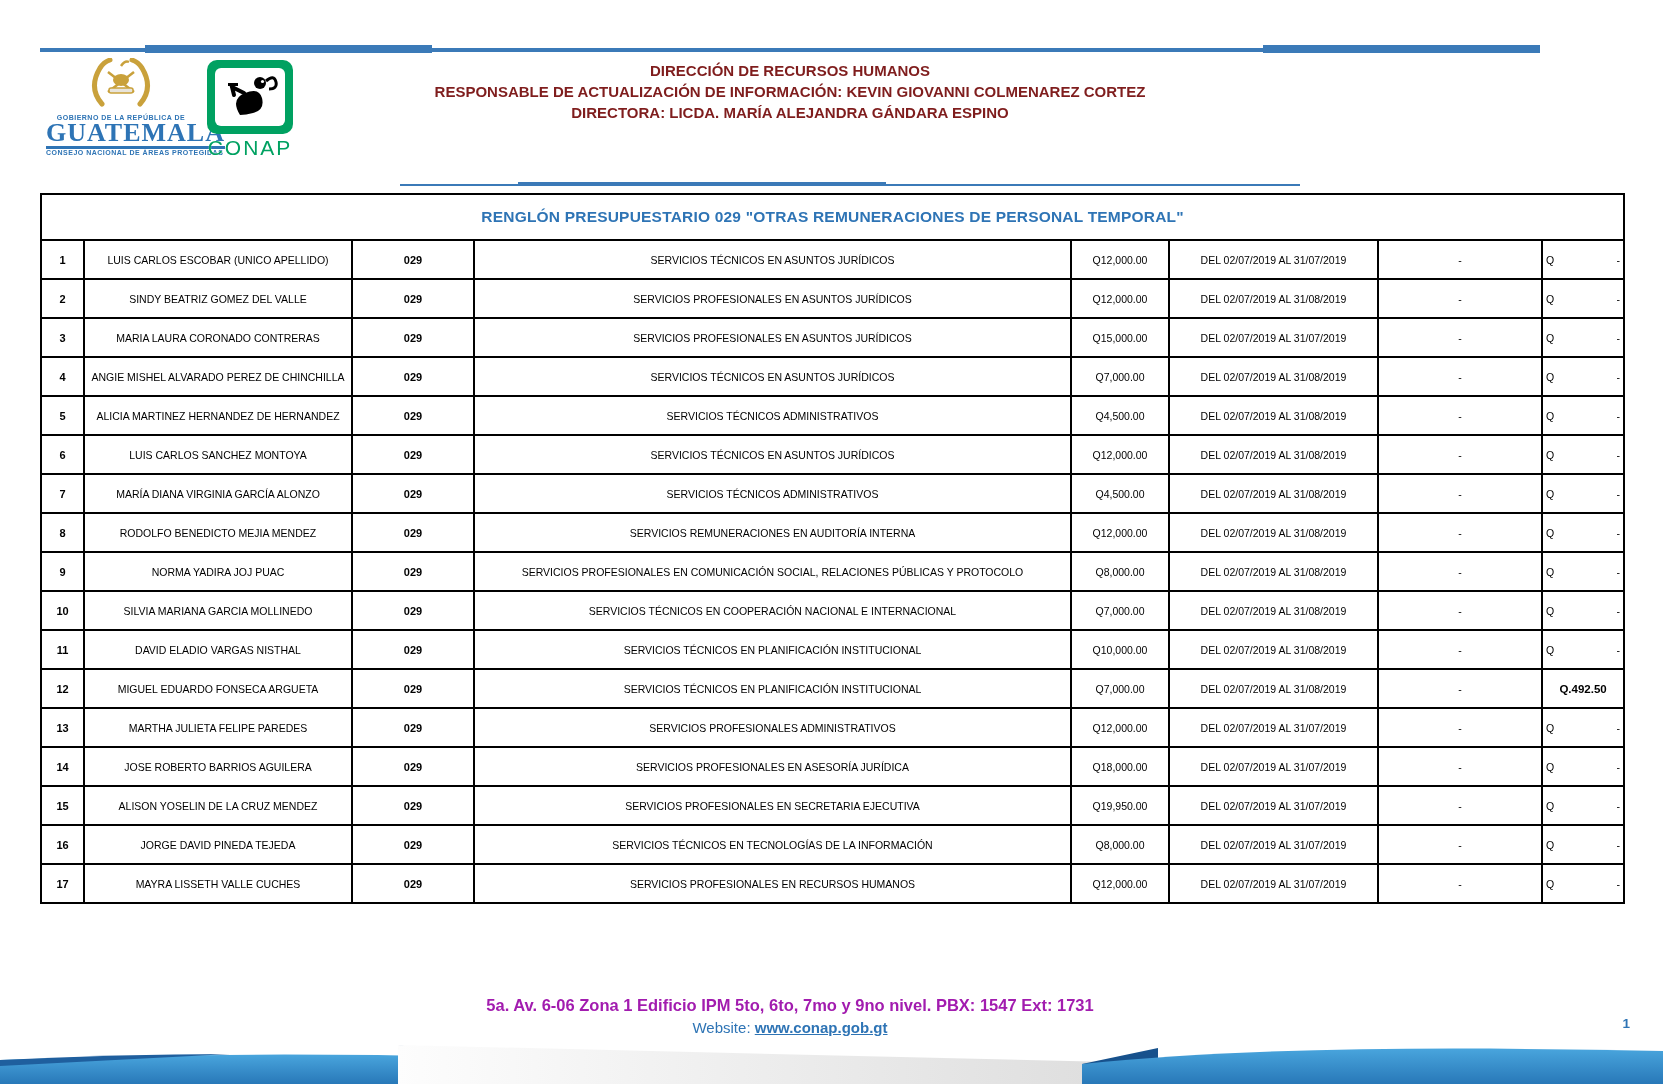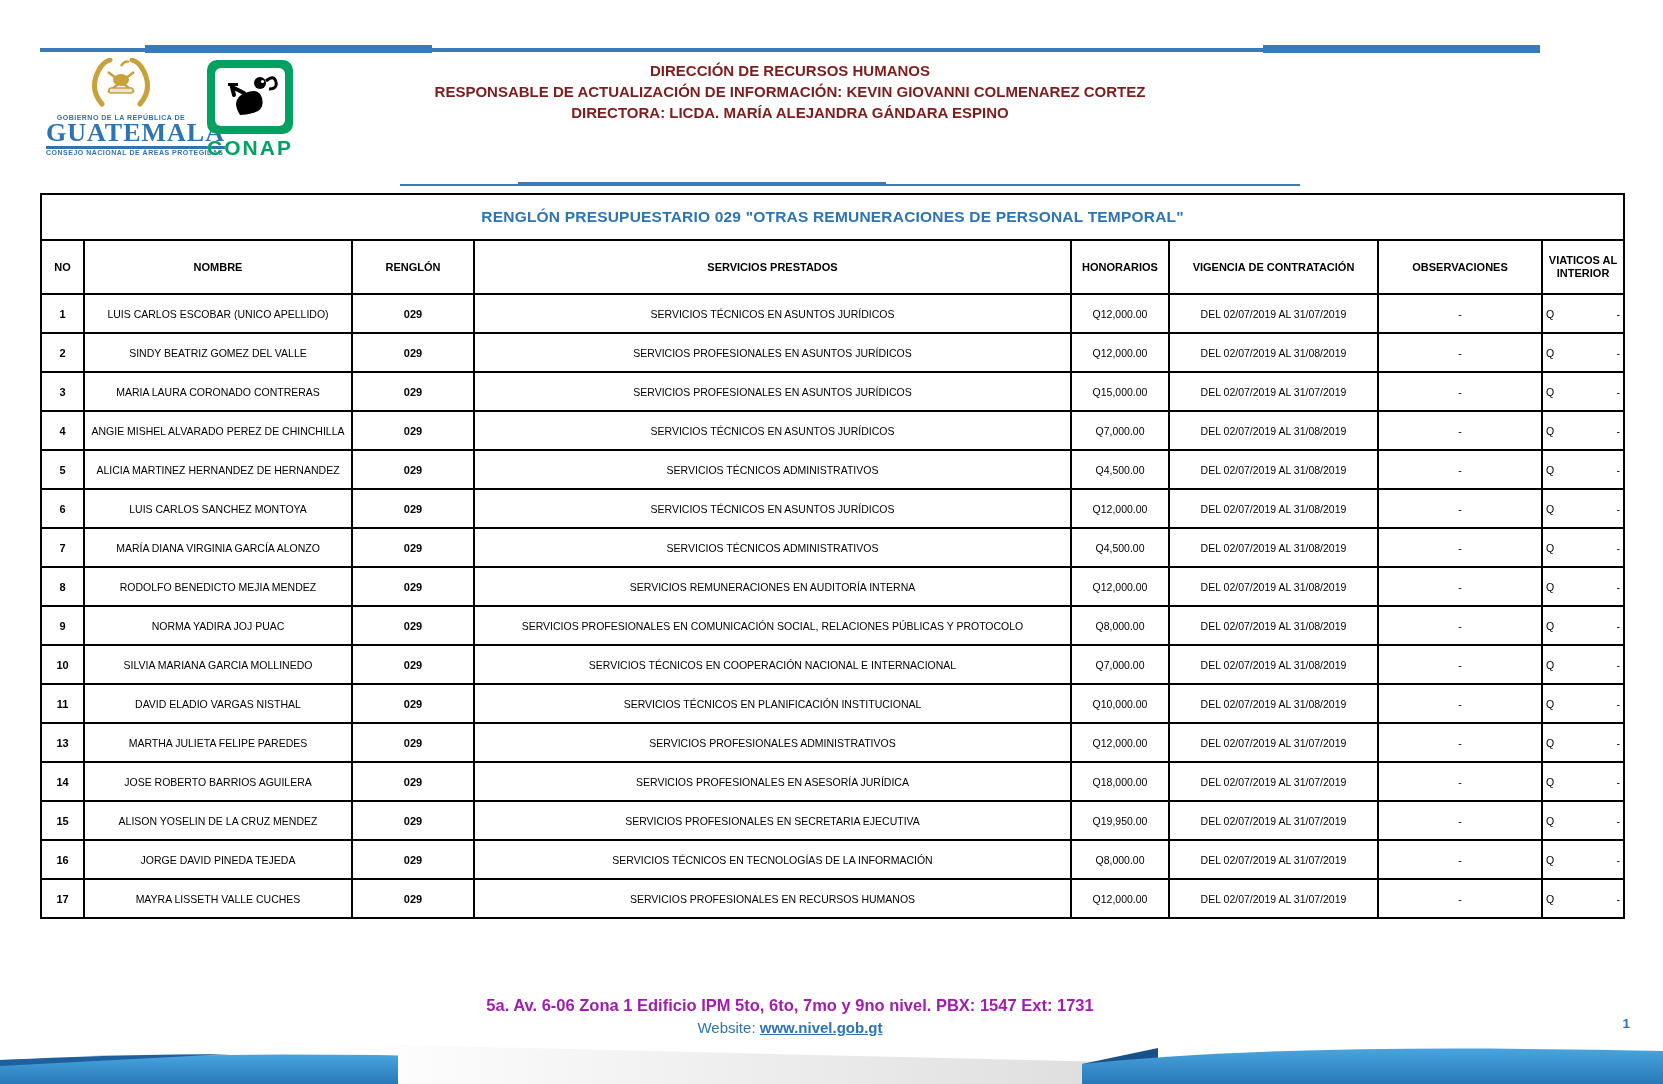--- a/index.html
+++ b/index.html
@@ -20,7 +20,7 @@
   .conap-box{width:86px;height:74px;margin:0 auto;background:#00a161;border-radius:10px;
              display:flex;align-items:center;justify-content:center;}
   .conap-inner{width:70px;height:58px;background:#fff;border-radius:6px;display:flex;align-items:center;justify-content:center;}
-  .conap-label{font-size:21px;font-weight:bold;color:#00a161;letter-spacing:2px;margin-top:2px;
+  .conap-label{font-size:21px;font-weight:normal;color:#00a161;letter-spacing:2px;margin-top:2px;
                text-shadow:0 0 1px #fff;}
 
   

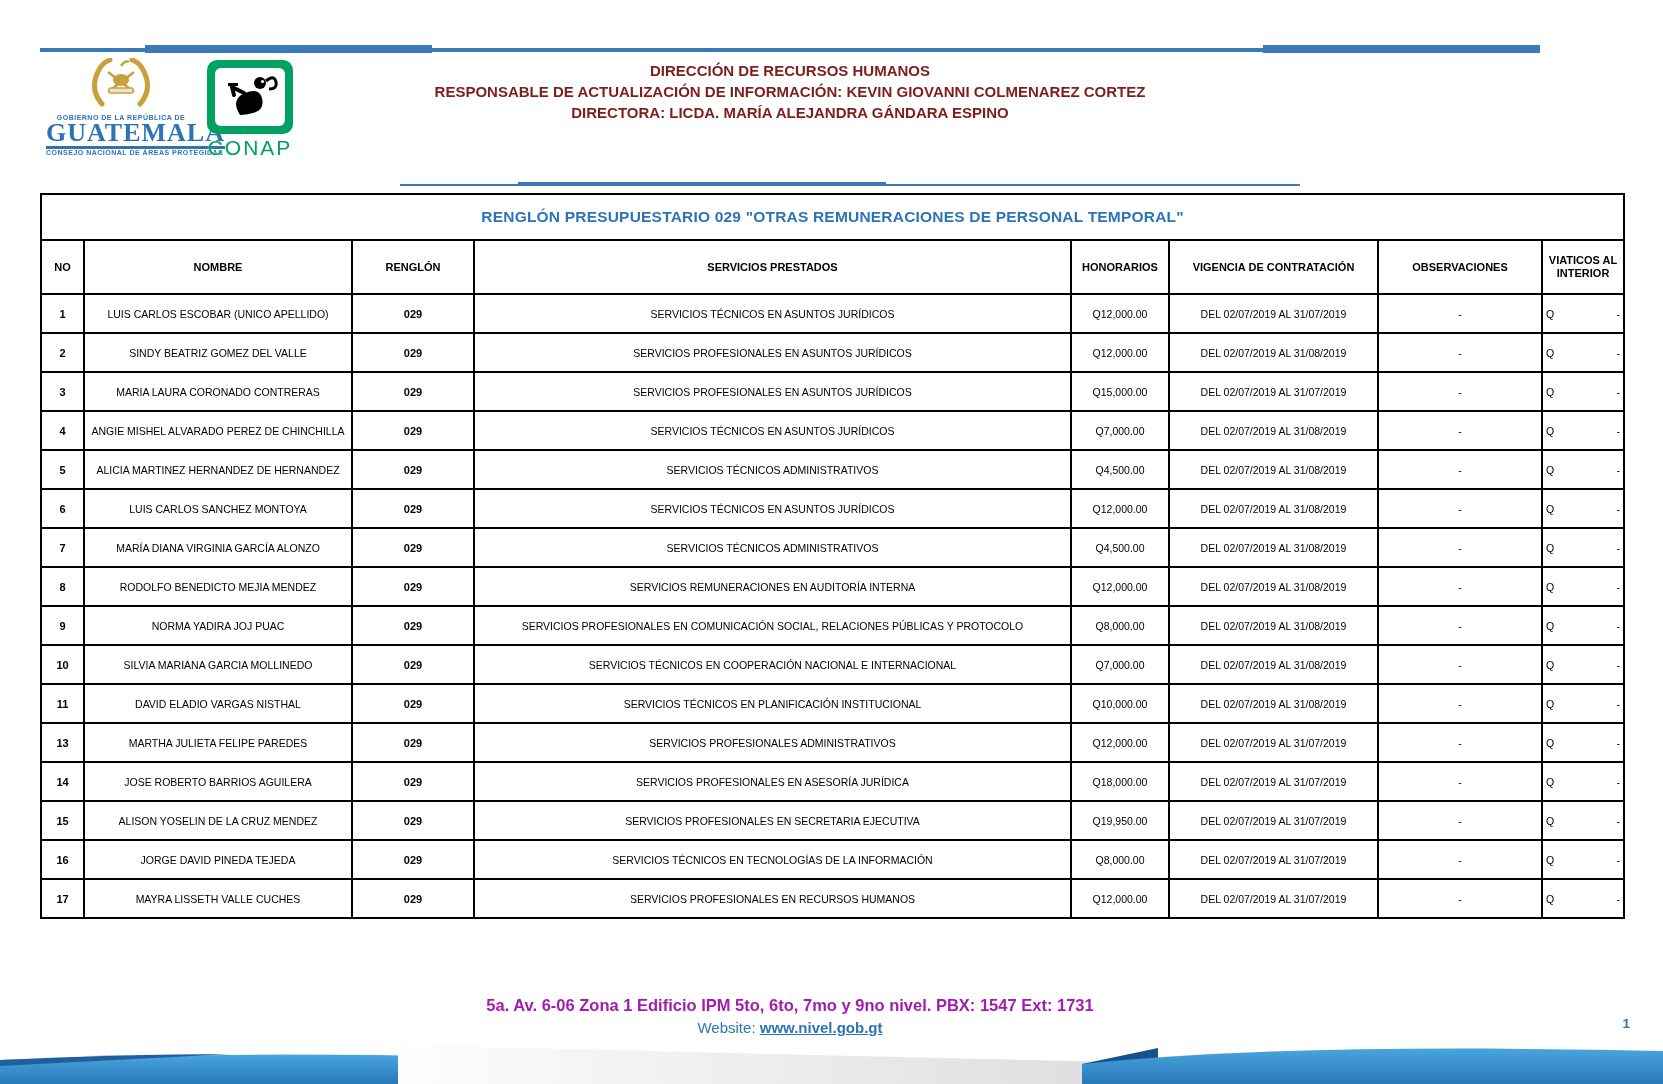--- a/index.html
+++ b/index.html
@@ -112,16 +112,6 @@
     <thead>
       <tr class="title-row">
         <td colspan="8">RENGLÓN PRESUPUESTARIO 029 "OTRAS REMUNERACIONES DE PERSONAL TEMPORAL"</td>
-      </tr>
-      <tr class="head-row">
-        <th>NO</th>
-        <th>NOMBRE</th>
-        <th>RENGLÓN</th>
-        <th>SERVICIOS PRESTADOS</th>
-        <th>HONORARIOS</th>
-        <th>VIGENCIA DE CONTRATACIÓN</th>
-        <th>OBSERVACIONES</th>
-        <th>VIATICOS AL INTERIOR</th>
       </tr>
     </thead>
     <tbody>

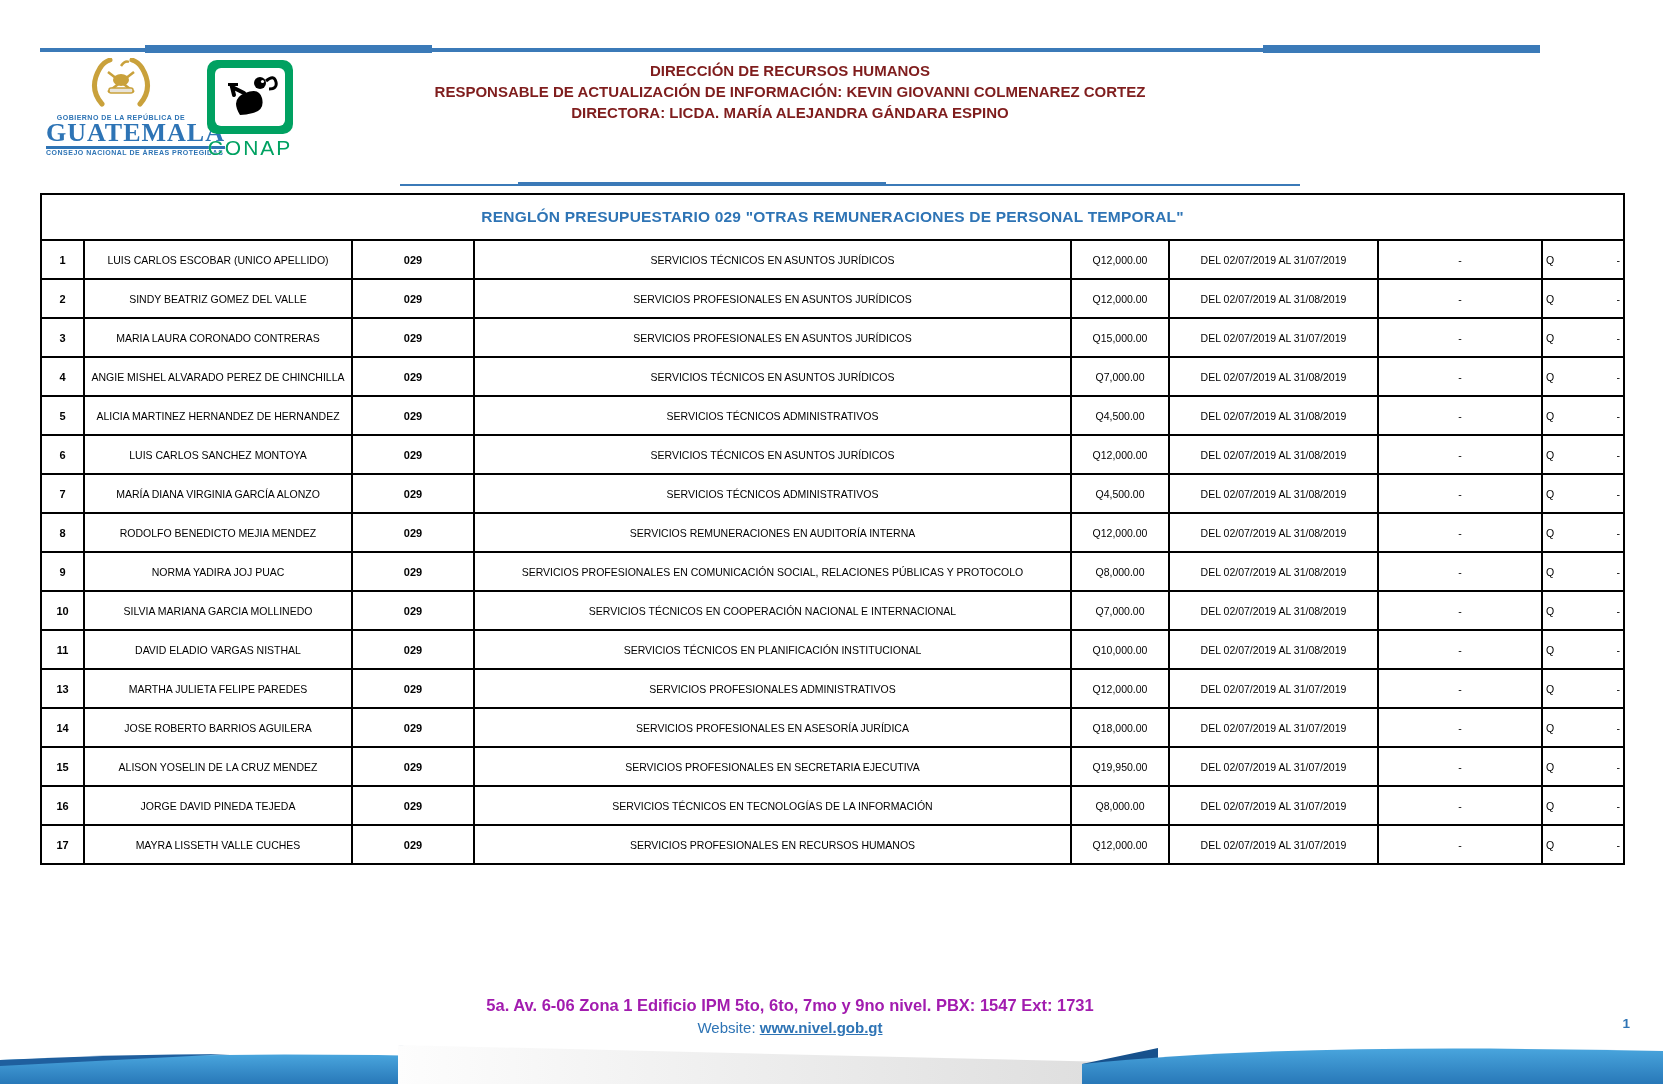--- a/index.html
+++ b/index.html
@@ -257,6 +257,16 @@
         <span class="viat-q">Q</span>
         <span class="viat-dash">-</span>
       </td>
+    </tr>
+        <tr>
+      <td class="c-no">12</td>
+      <td class="c-nombre">MIGUEL EDUARDO FONSECA ARGUETA</td>
+      <td class="c-renglon">029</td>
+      <td class="c-serv">SERVICIOS TÉCNICOS EN PLANIFICACIÓN INSTITUCIONAL</td>
+      <td class="c-hon">Q7,000.00</td>
+      <td class="c-vig">DEL 02/07/2019 AL 31/08/2019</td>
+      <td class="c-obs">-</td>
+      <td class="c-viat viat-center">Q.492.50</td>
     </tr>
         <tr>
       <td class="c-no">13</td>

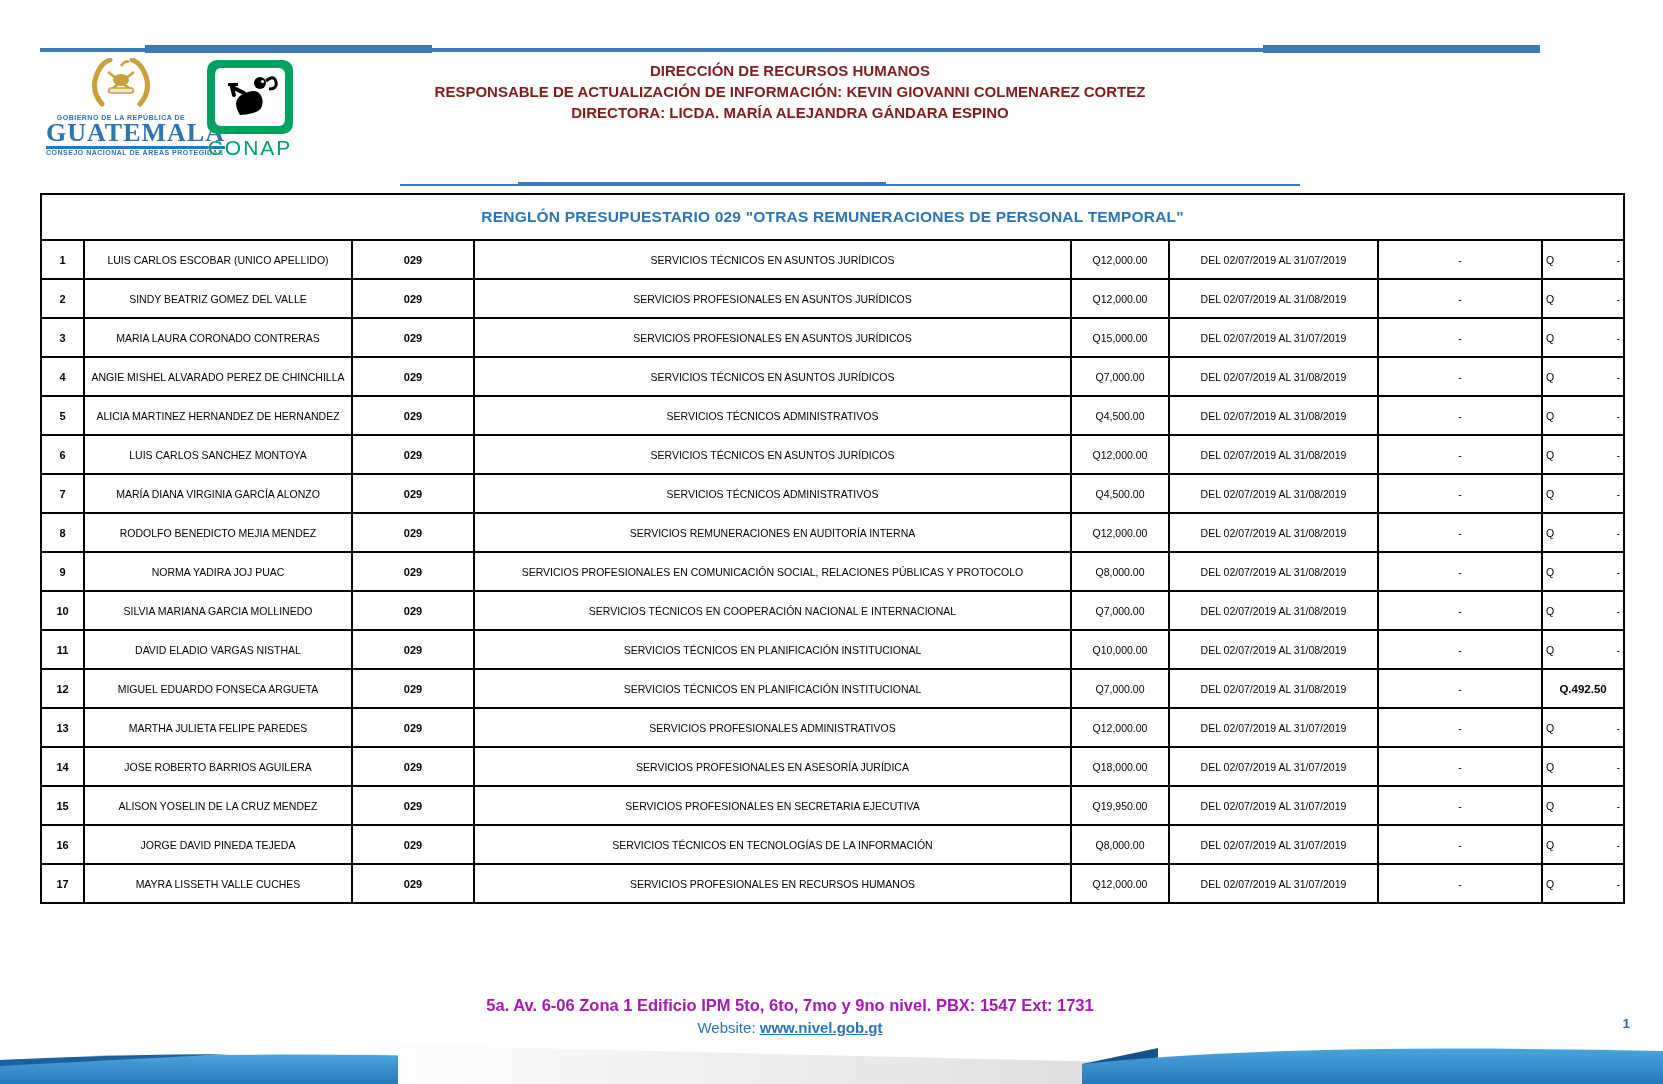--- a/index.html
+++ b/index.html
@@ -339,7 +339,7 @@
   <div class="footer-address">5a. Av. 6-06 Zona 1 Edificio IPM 5to, 6to, 7mo y 9no nivel. PBX: 1547 Ext: 1731</div>
   <div class="footer-website">
     <span>Website:</span>
-    <a href="#">www.nivel.gob.gt</a>
+    <a href="#">www.conap.gob.gt</a>
   </div>
   <div class="page-number">1</div>
 

